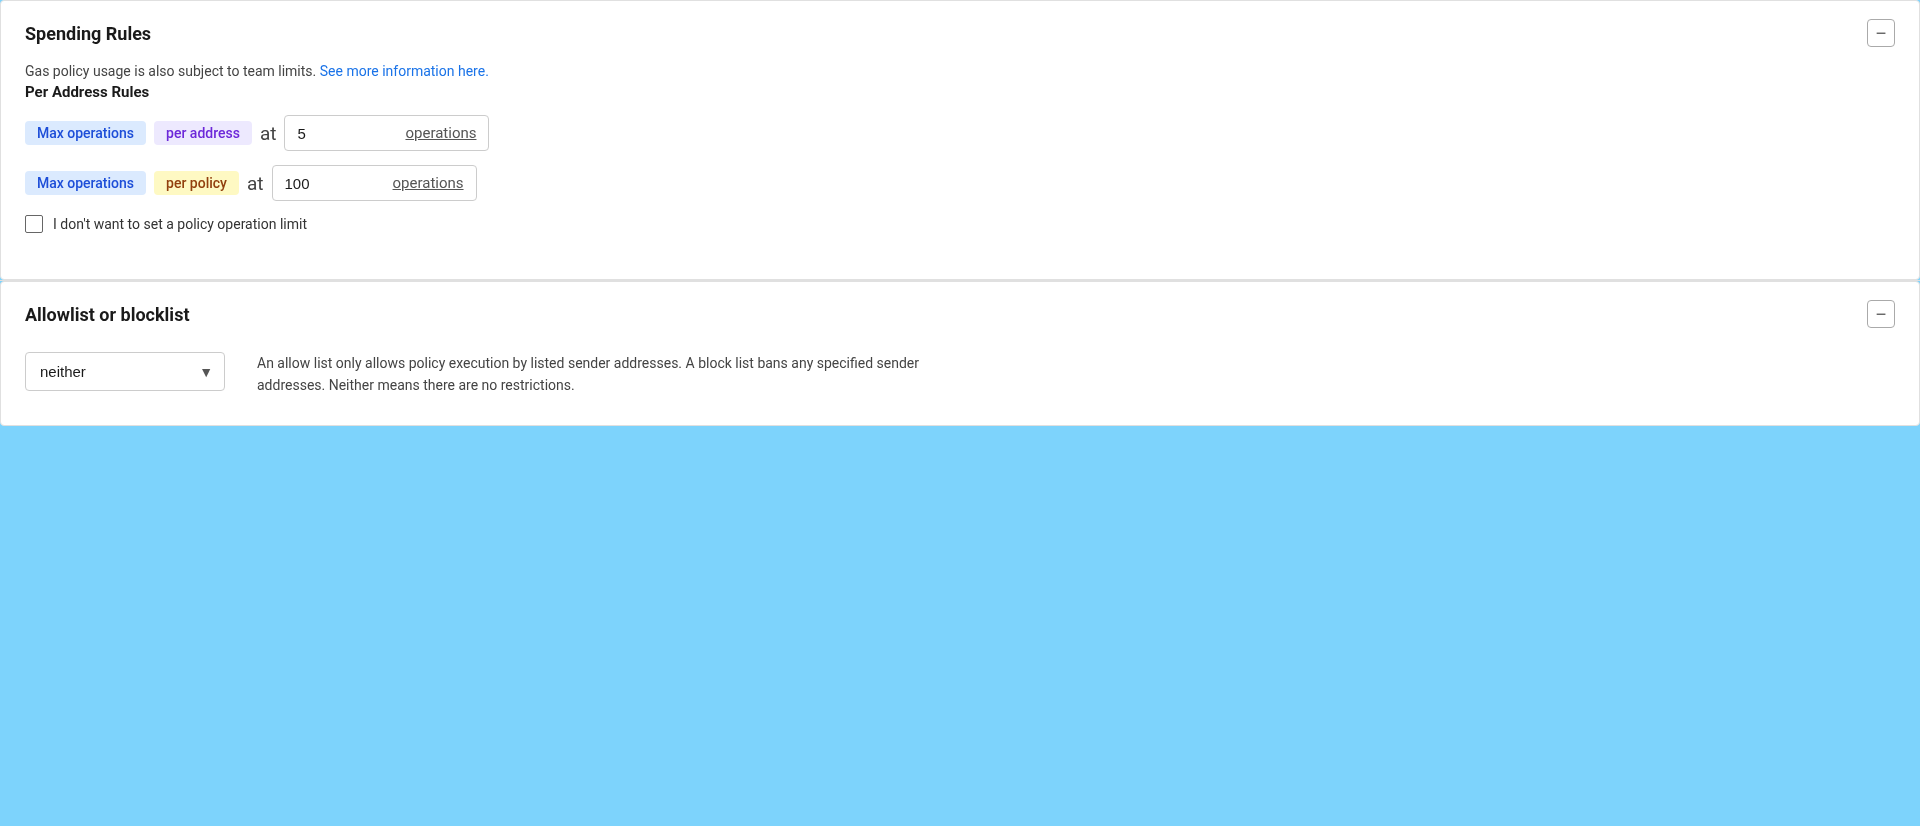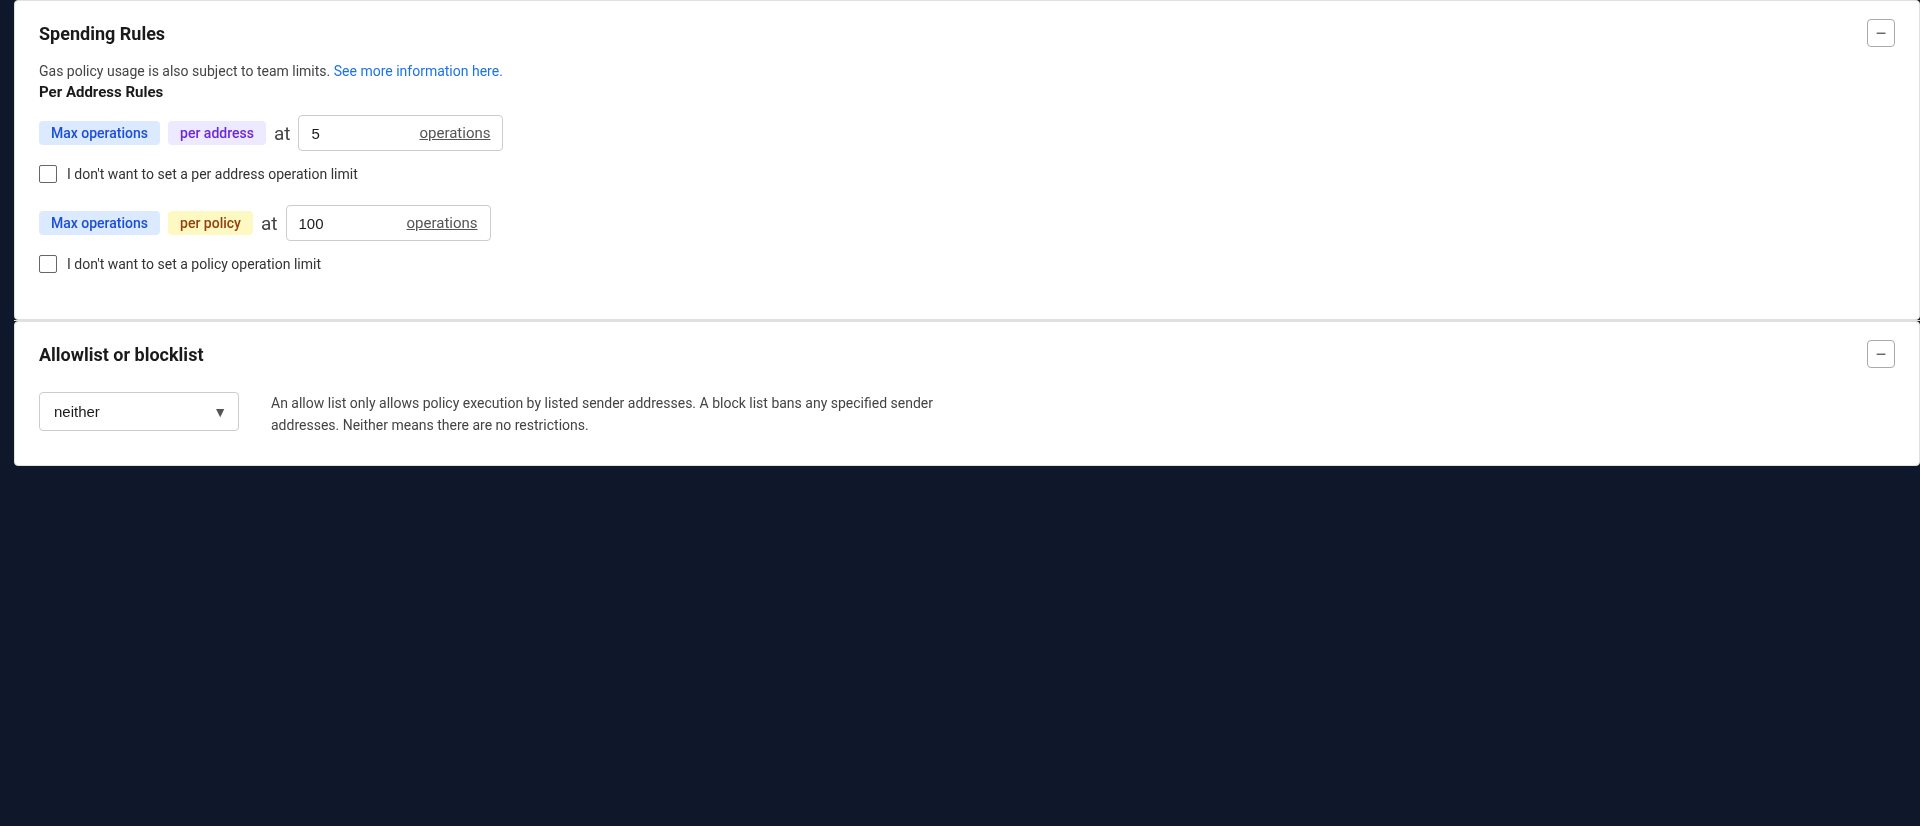--- a/index.html
+++ b/index.html
@@ -18,8 +18,7 @@
     .page-container {
       max-width: 1920px;
       min-height: 826px;
-      background: #0f172a;
-      padding-left: 14px;
+      background: #7dd3fc;
     }
 
     .section-card {

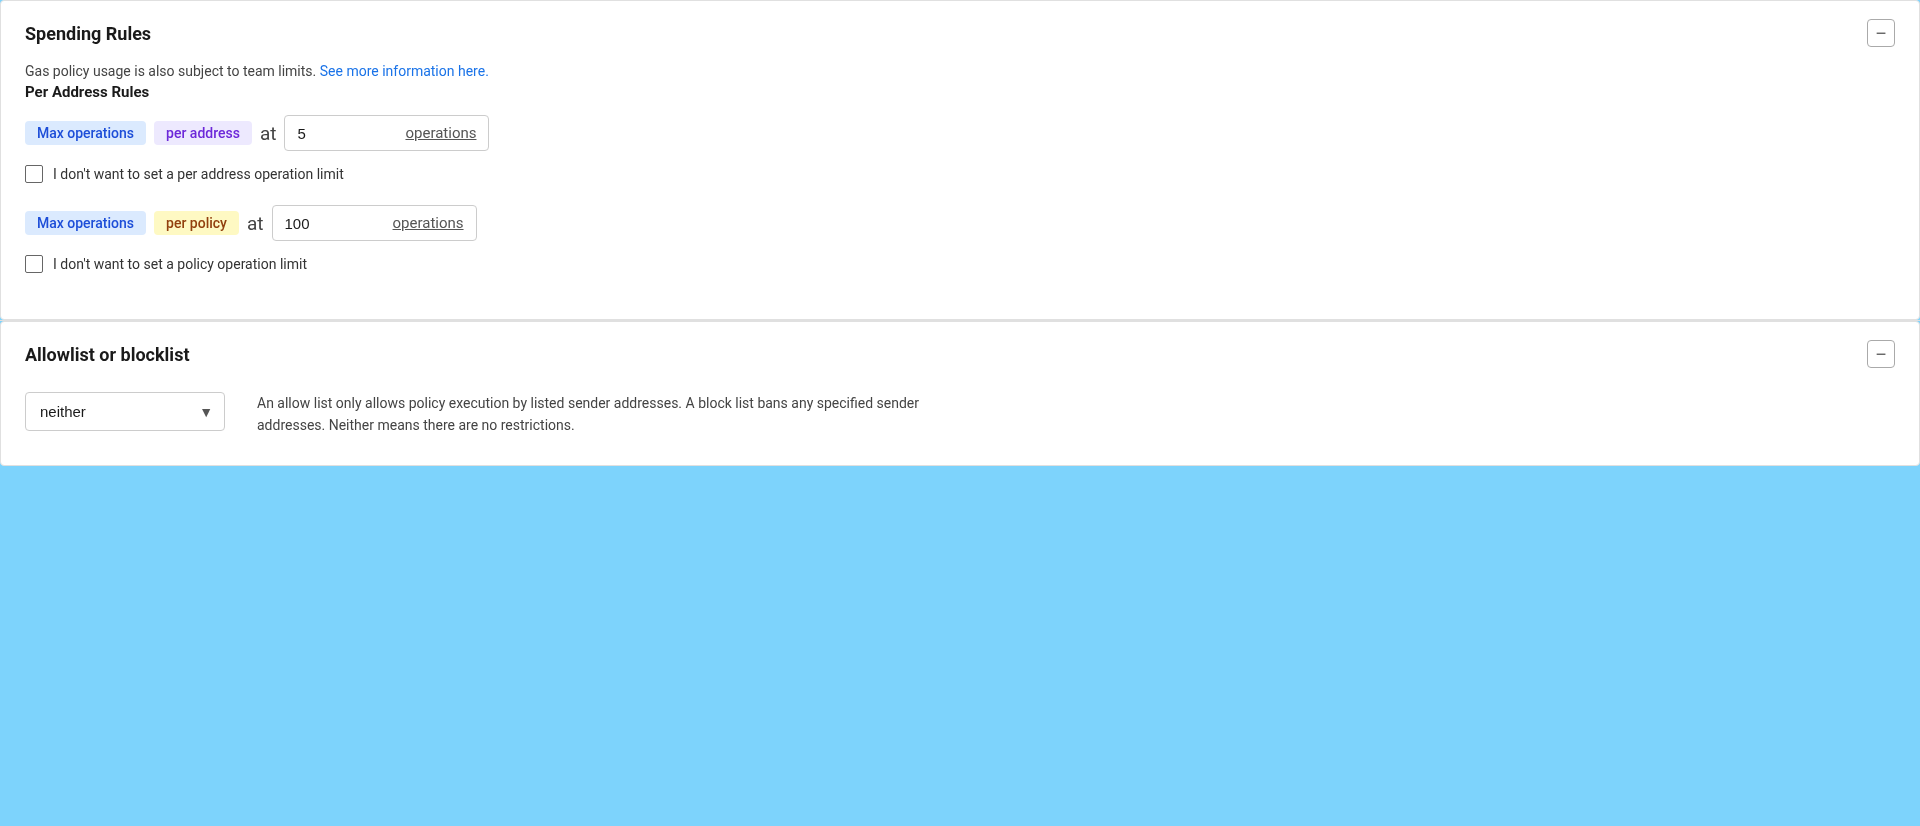--- a/index.html
+++ b/index.html
@@ -259,10 +259,6 @@
           </div>
         </div>
 
-        <div class="checkbox-row">
-          <input type="checkbox" class="checkbox-input" style="">
-          <label class="checkbox-label">I don't want to set a per address operation limit</label>
-        </div>
       </div>
 
       <div class="policy-wide-section">

